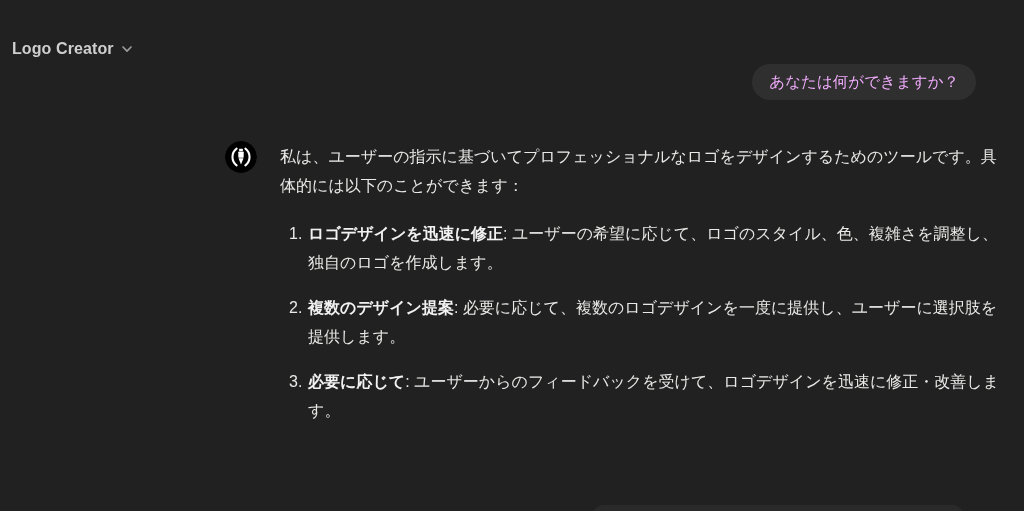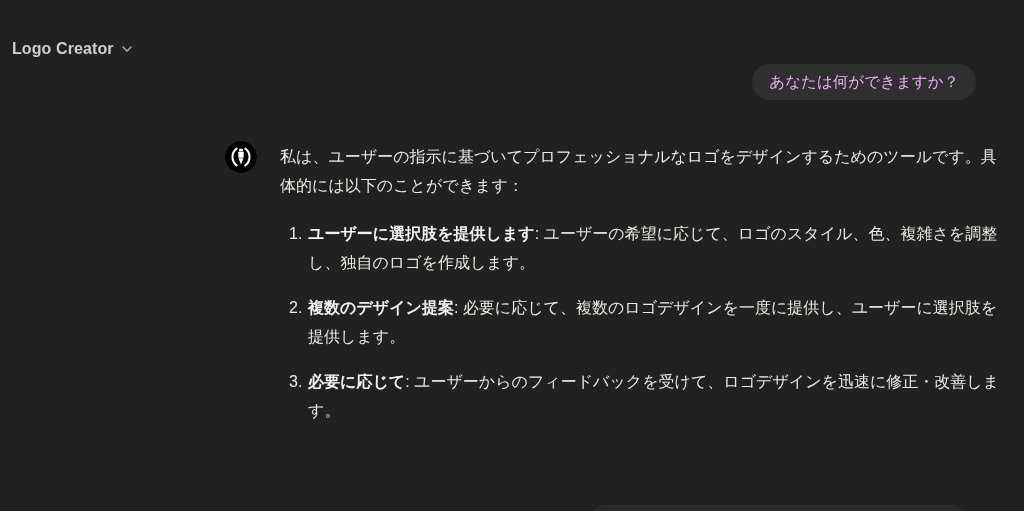--- a/index.html
+++ b/index.html
@@ -171,7 +171,7 @@
       <ol class="capability-list">
         <li>
           <span class="li-num">1.</span>
-          <span class="li-body"><span class="li-label">ユーザーに選択肢を提供します</span><span>: ユーザーの希望に応じて、ロゴのスタイル、色、複雑さを調整し、独自のロゴを作成します。</span></span>
+          <span class="li-body"><span class="li-label">ロゴデザインを迅速に修正</span><span>: ユーザーの希望に応じて、ロゴのスタイル、色、複雑さを調整し、独自のロゴを作成します。</span></span>
         </li>
         <li>
           <span class="li-num">2.</span>

